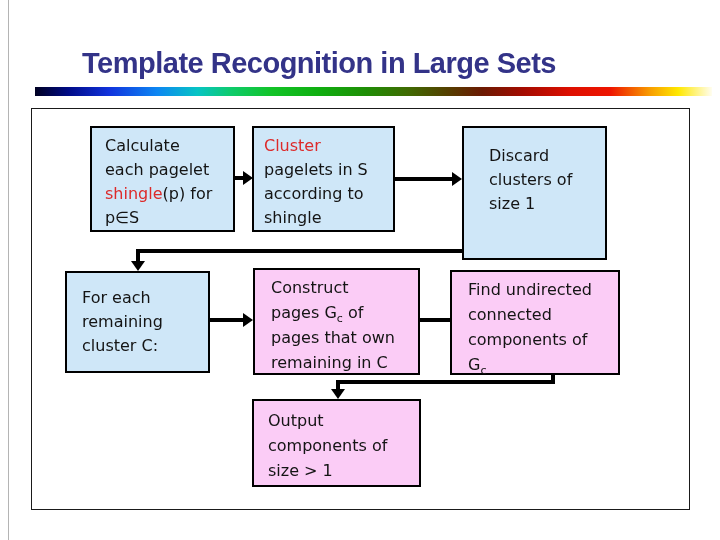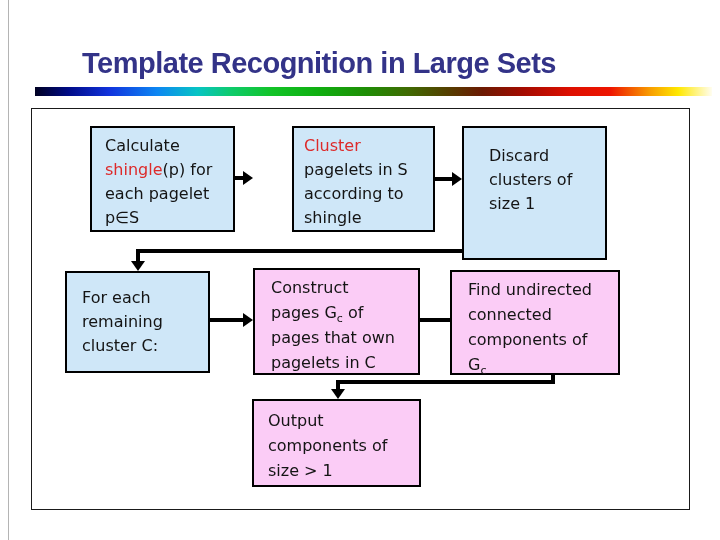--- a/index.html
+++ b/index.html
@@ -39,7 +39,7 @@
   sub.gsub{font-size:11px;line-height:0;}
   
   #box-calculate{left:65px;top:126px;width:145px;height:106px;padding:6px 4px 0 13px;margin-left:25px;}
-  #box-cluster  {left:252px;top:126px;width:143px;height:106px;padding:6px 2px 0 10px;margin-left:40px;}
+  #box-cluster  {left:252px;top:126px;width:143px;height:106px;padding:6px 2px 0 10px;}
   #box-discard  {left:462px;top:126px;width:145px;height:134px;padding:16px 2px 0 25px;}
   #box-foreach  {left:65px;top:271px;width:145px;height:102px;padding:13px 2px 0 15px;}
   #box-construct{left:253px;top:268px;width:167px;height:107px;padding:5px 2px 0 16px;line-height:25px;}

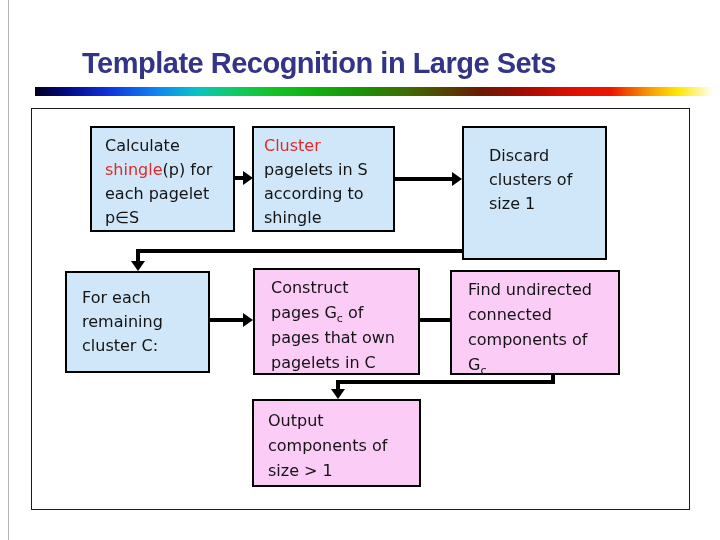--- a/index.html
+++ b/index.html
@@ -88,8 +88,8 @@
 
   <div class="box blue" id="box-calculate">
     <div>Calculate</div>
+    <div>each pagelet</div>
     <div><span class="red">shingle</span><span>(p) for</span></div>
-    <div>each pagelet</div>
     <div>p∈S</div>
   </div>
 

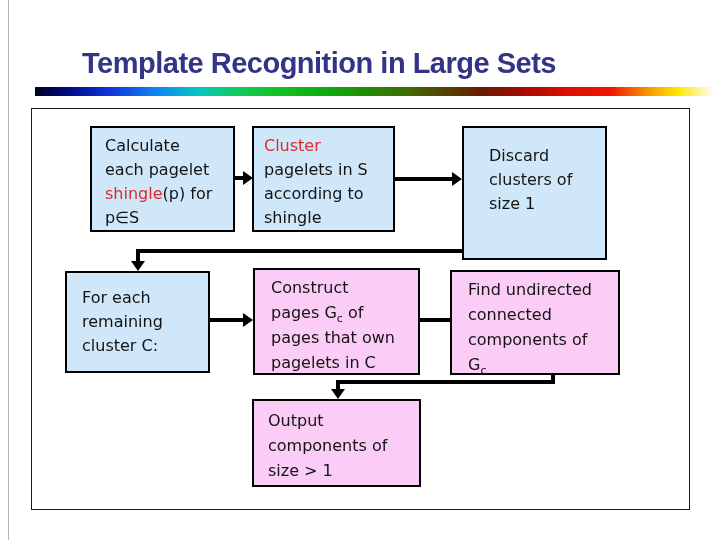--- a/index.html
+++ b/index.html
@@ -116,7 +116,7 @@
     <div>Construct</div>
     <div><span>pages G</span><sub class="gsub">c</sub><span> of</span></div>
     <div>pages that own</div>
-    <div>pagelets in C</div>
+    <div>remaining in C</div>
   </div>
 
   <div class="box pink" id="box-find">

